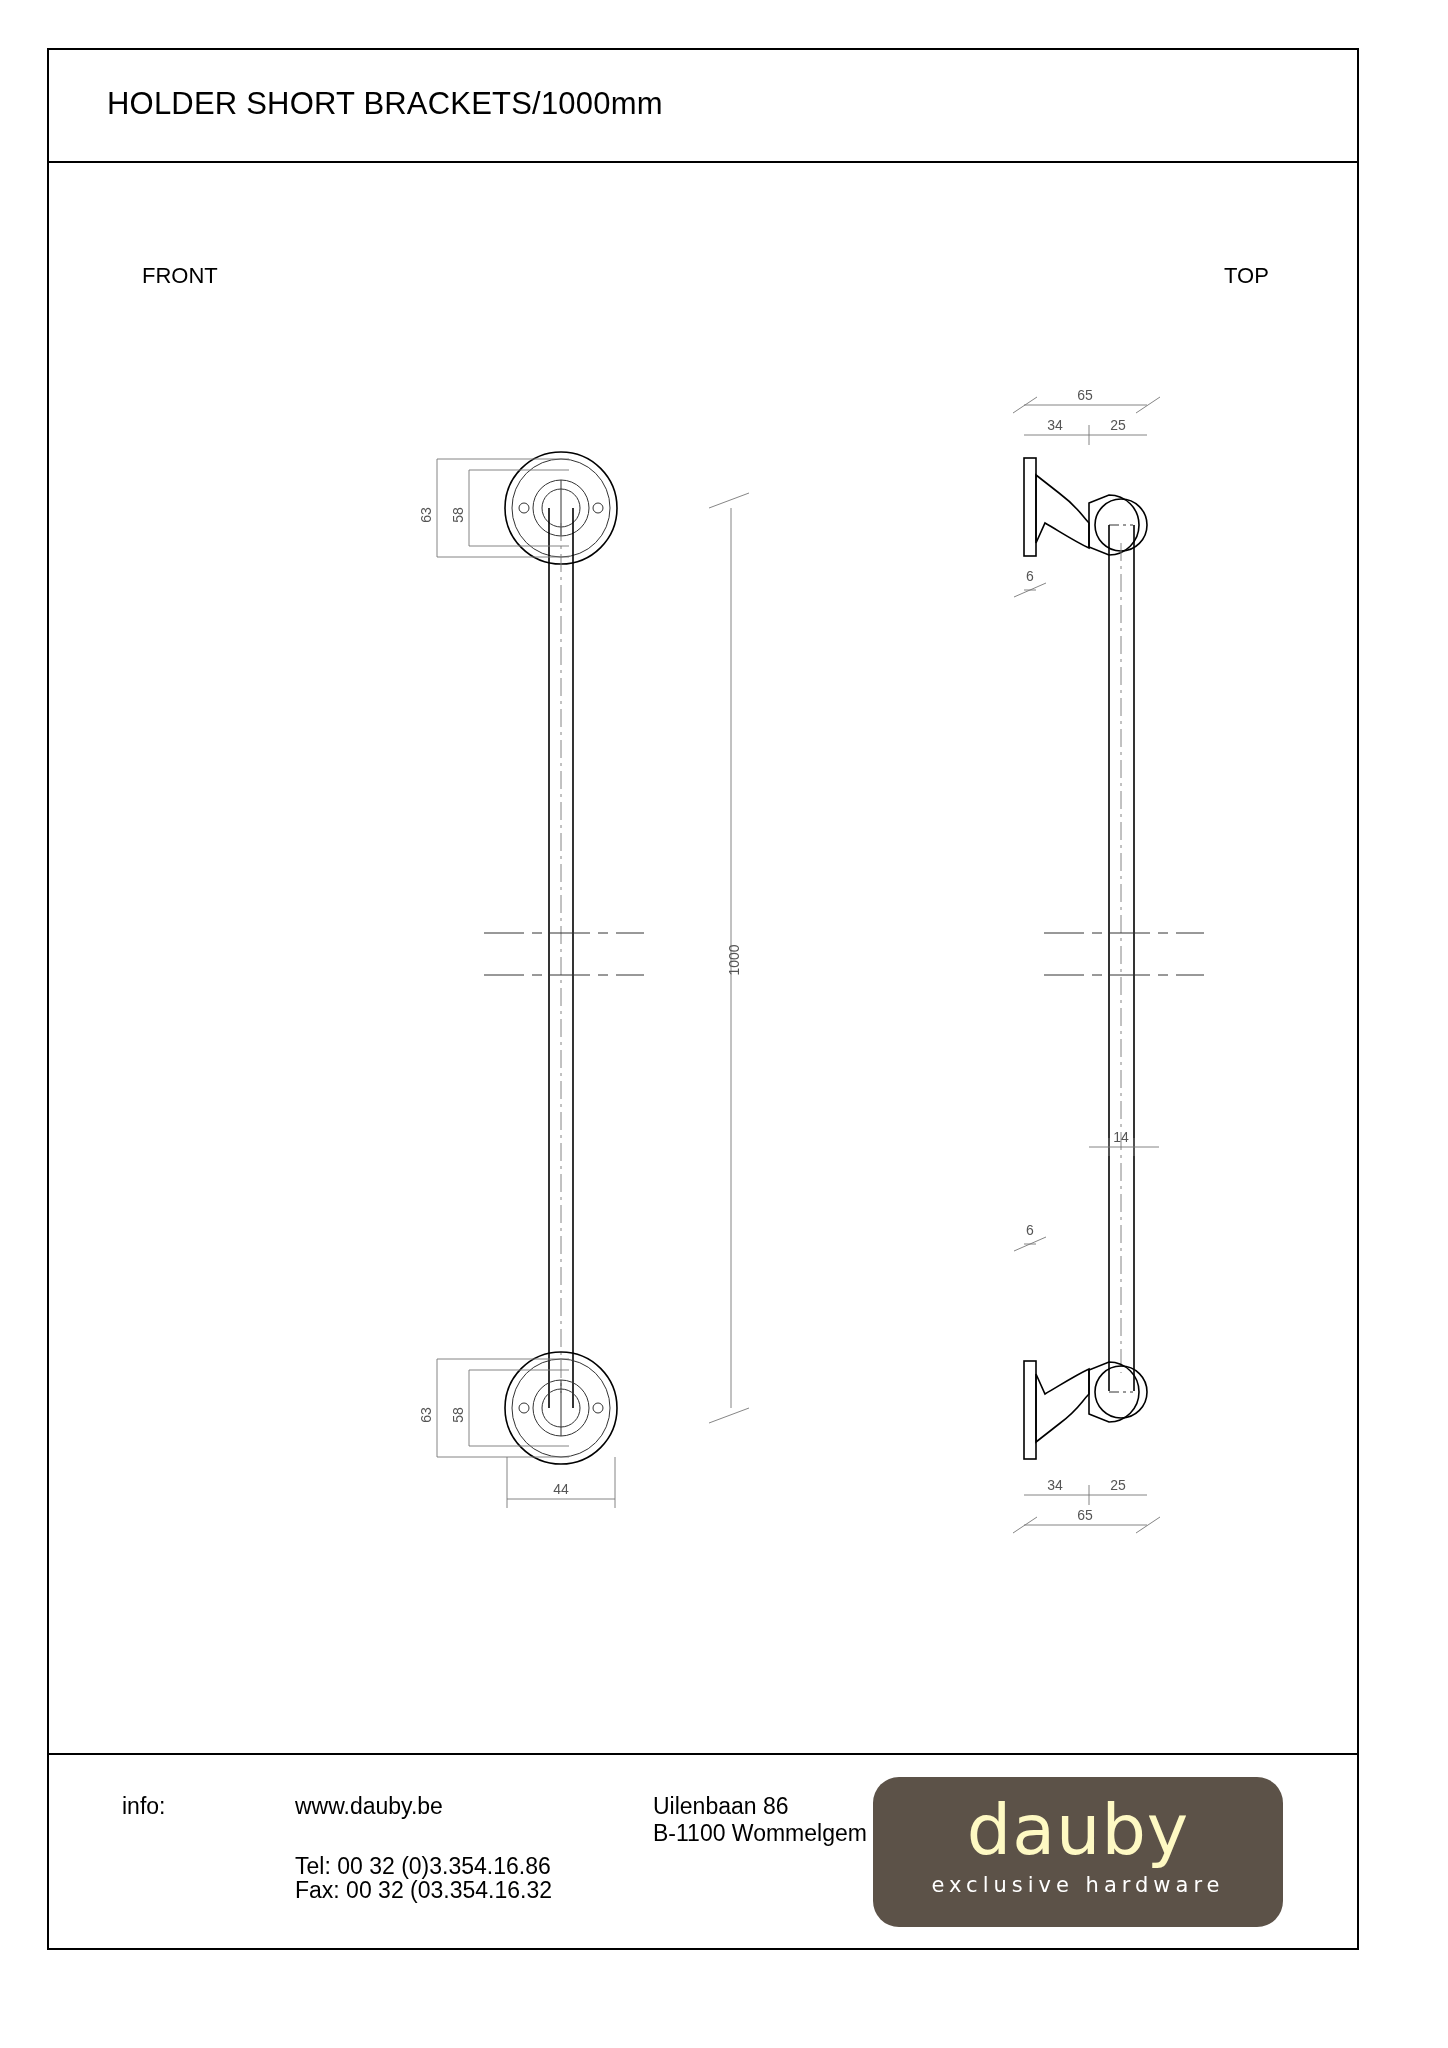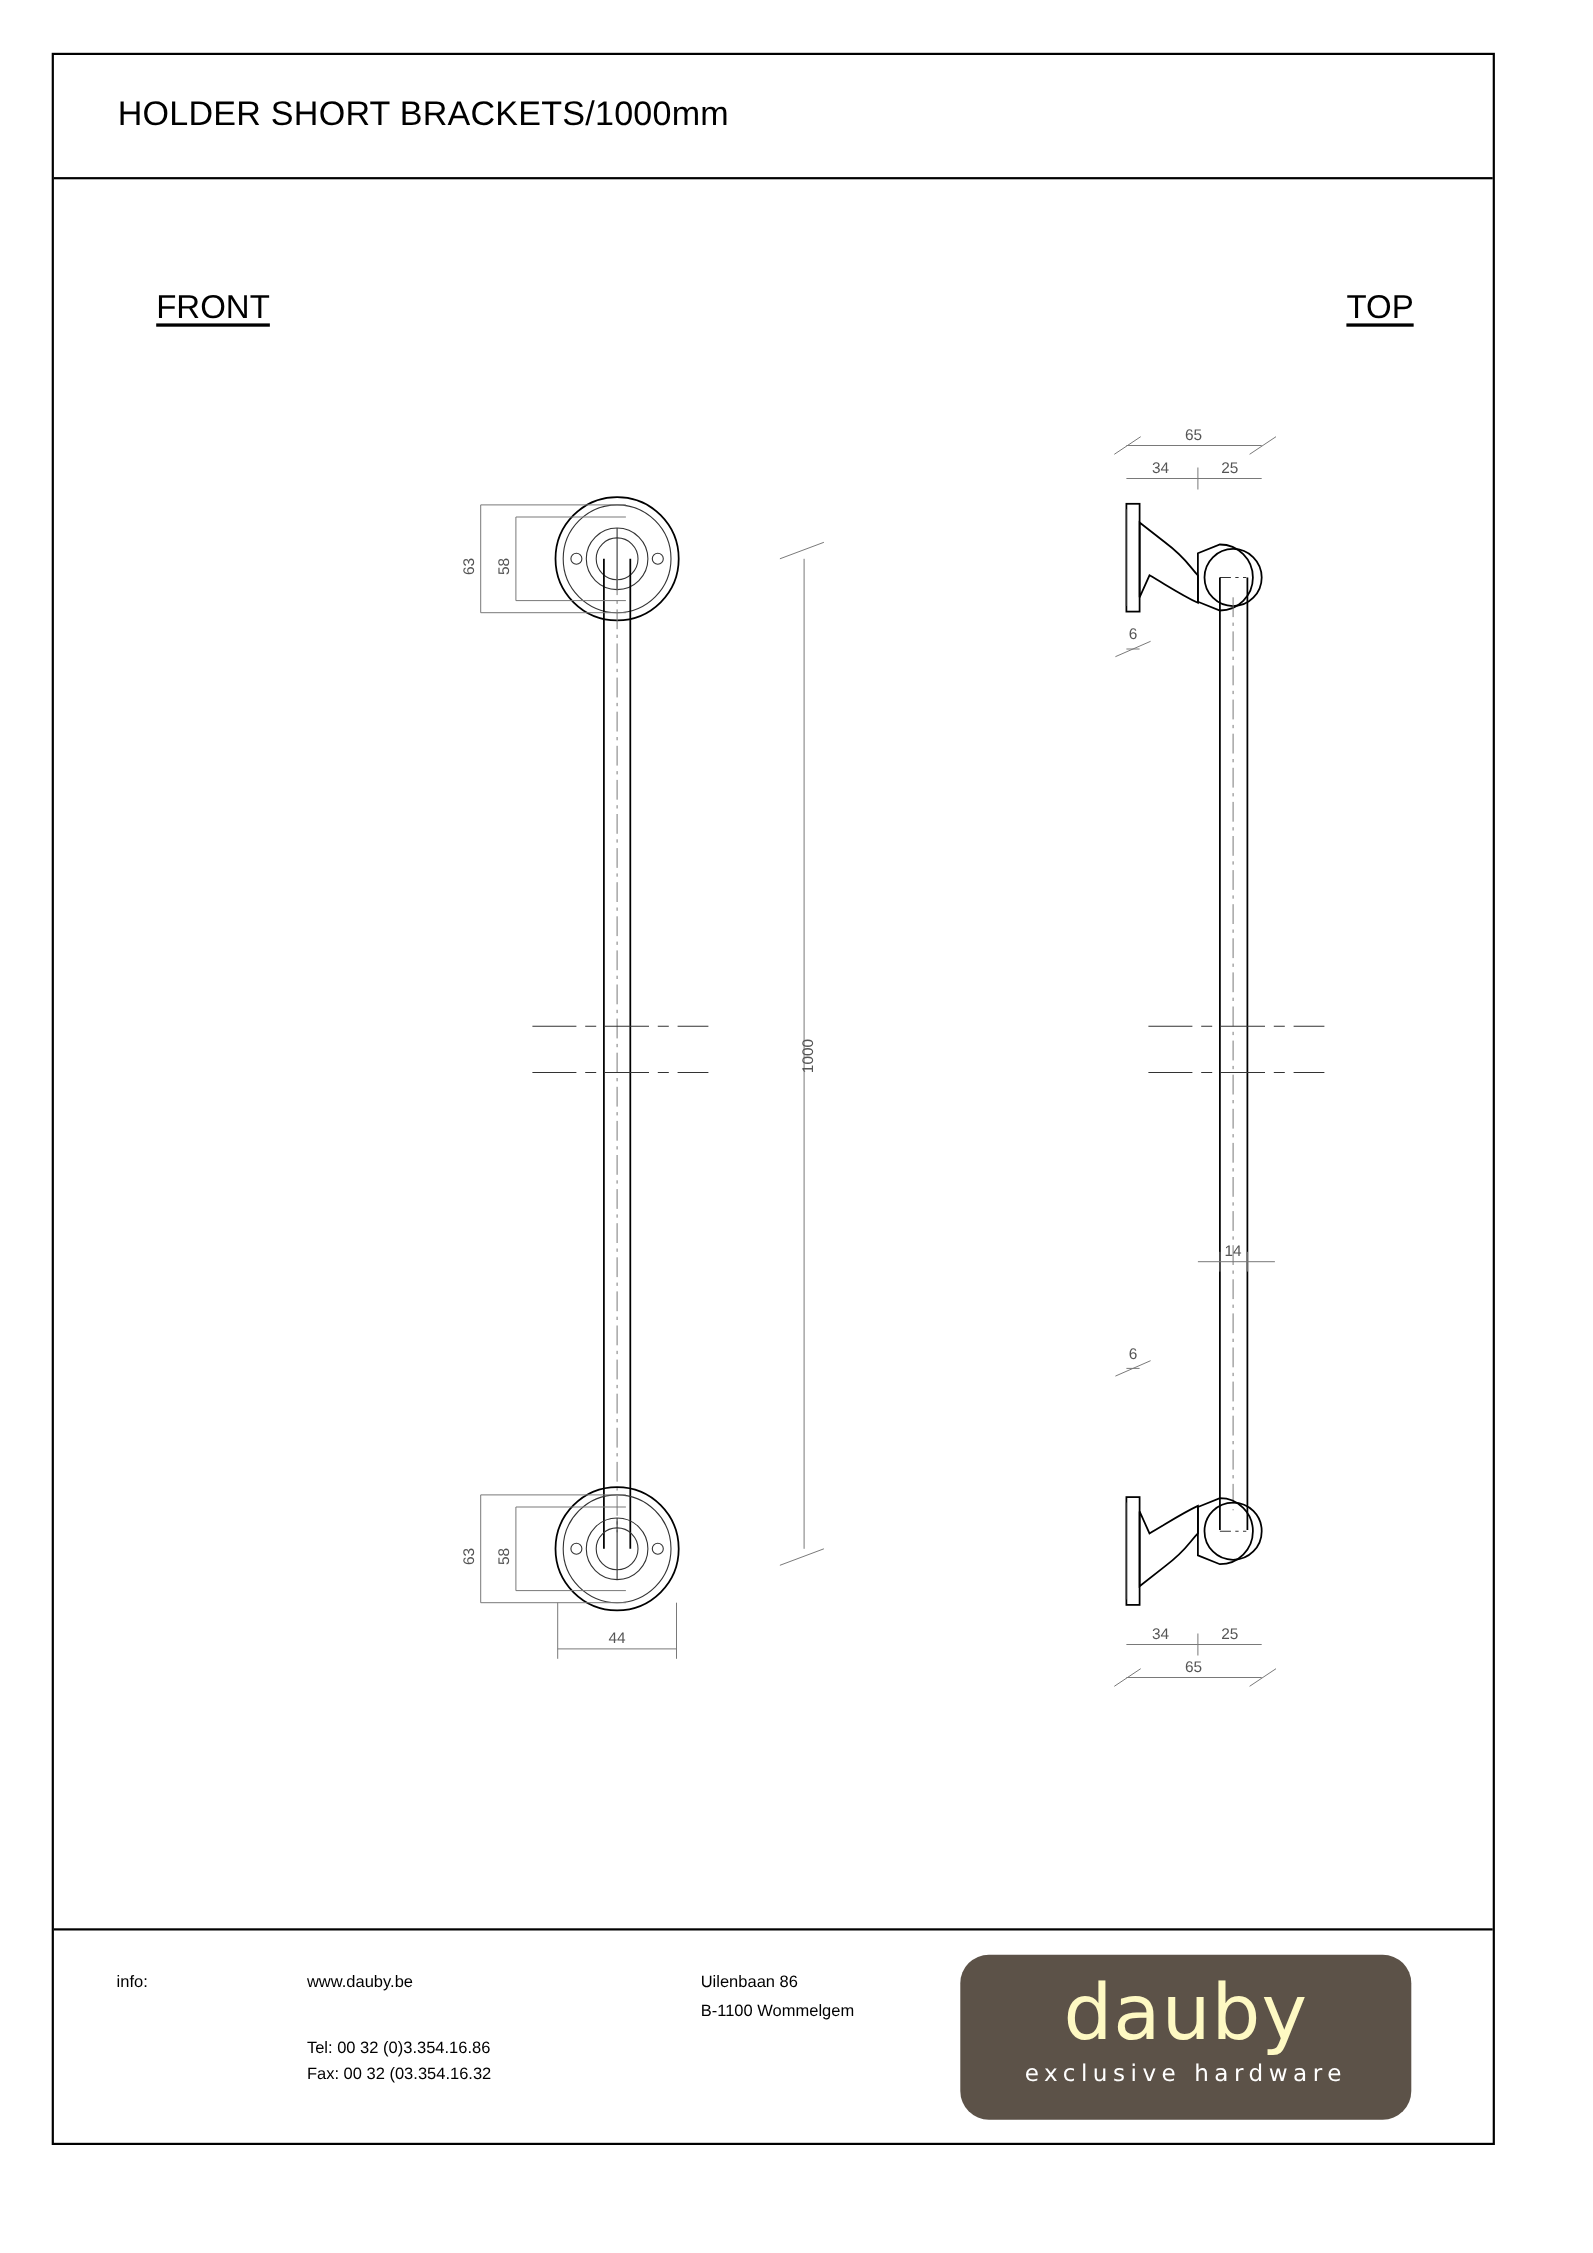--- a/index.html
+++ b/index.html
@@ -45,8 +45,7 @@
   }
   .view-label {
     position: absolute;
-    font-size: 30px;
-    text-decoration: underline;
+    font-size: 22px;
     text-underline-offset: 5px;
   }
   #front-label { left: 93px; top: 213px; }

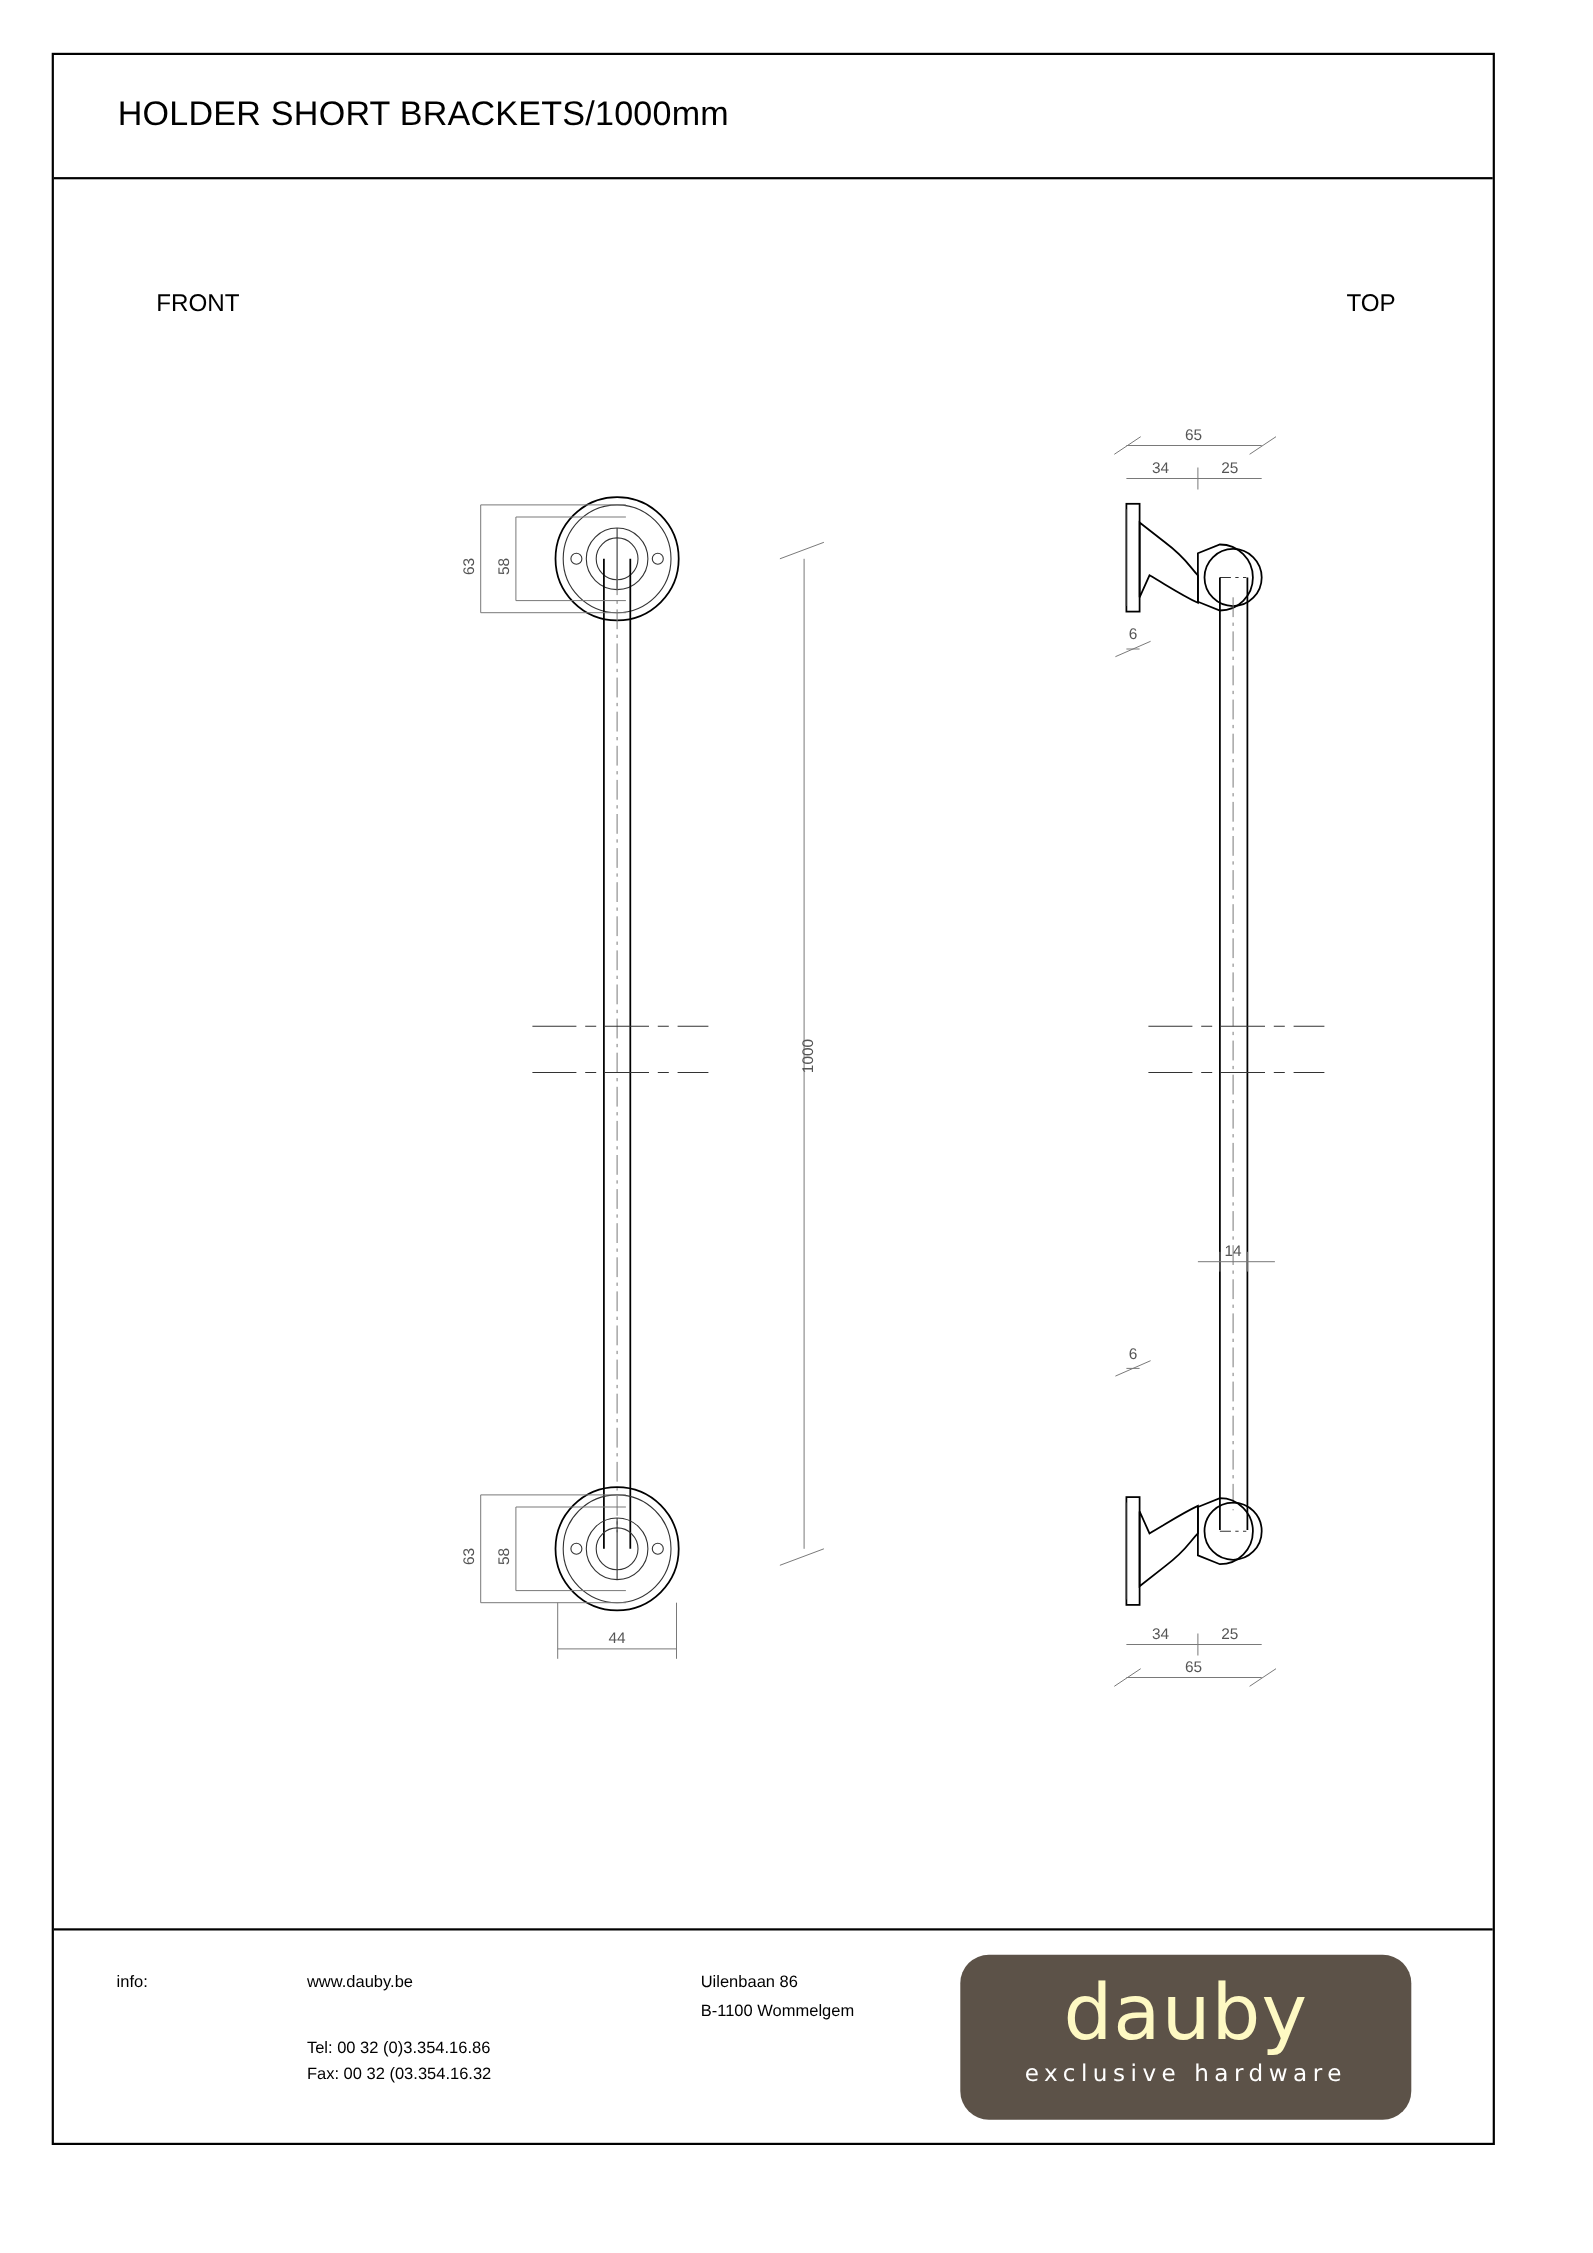--- a/index.html
+++ b/index.html
@@ -62,8 +62,9 @@
   }
   .footer span {
     position: absolute;
-    font-size: 15px;
+    font-size: 23px;
     white-space: nowrap;
+    margin-left: 16px;
   }
   #footer-info { left: 57px; top: 38px; }
   #footer-web { left: 230px; top: 38px; }

